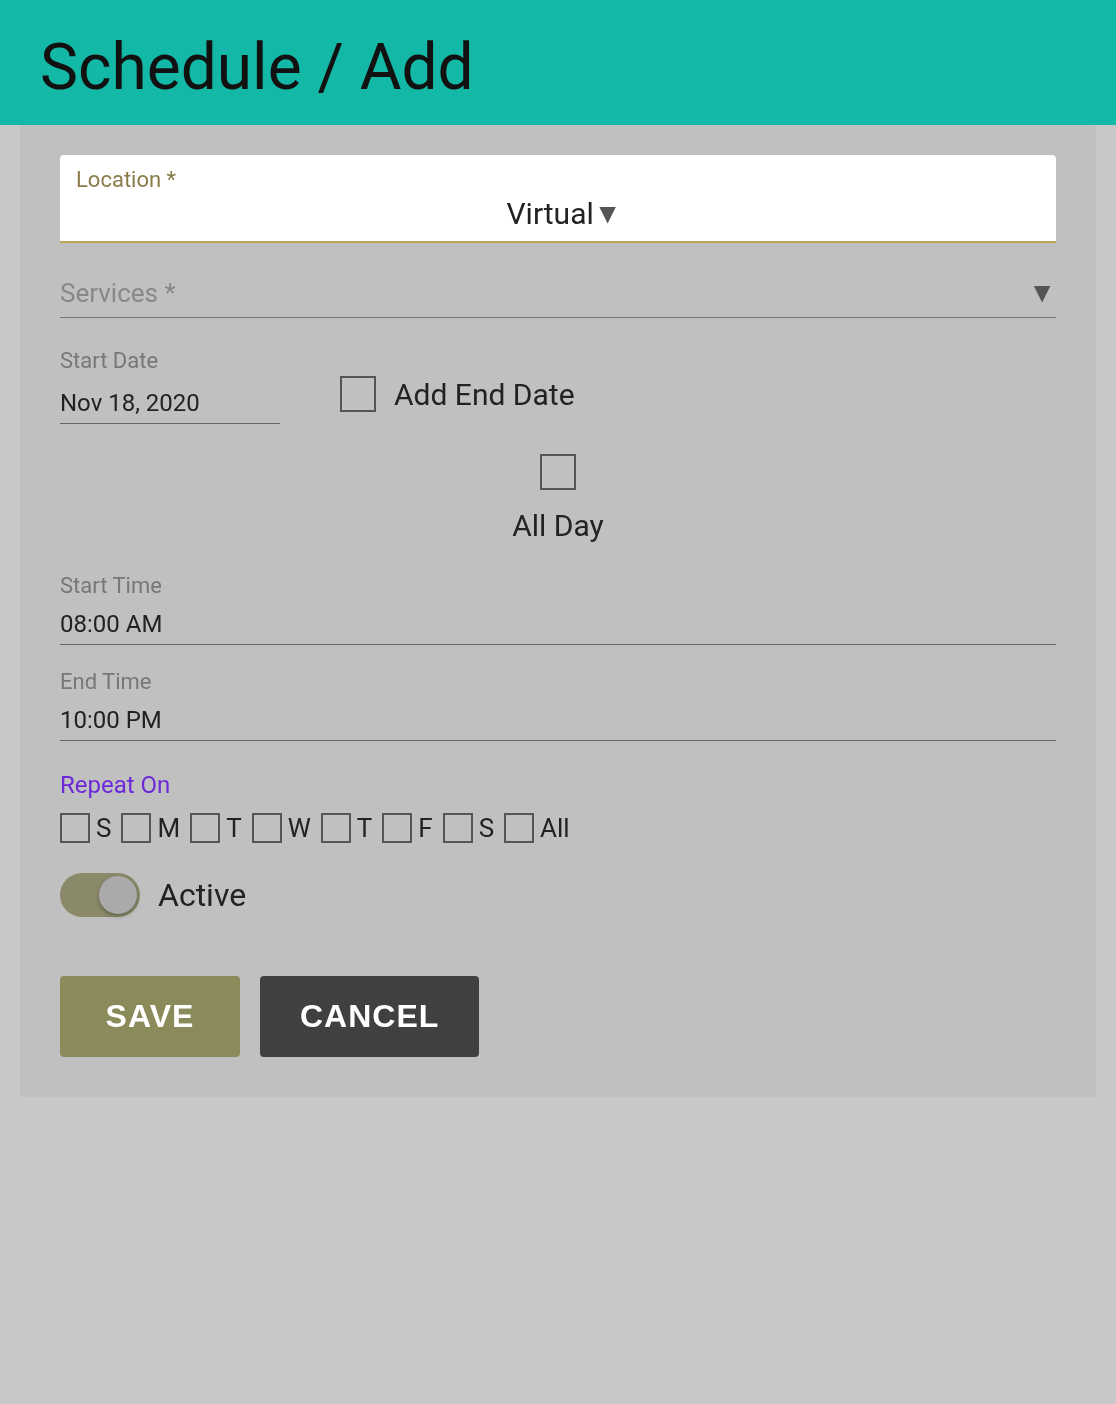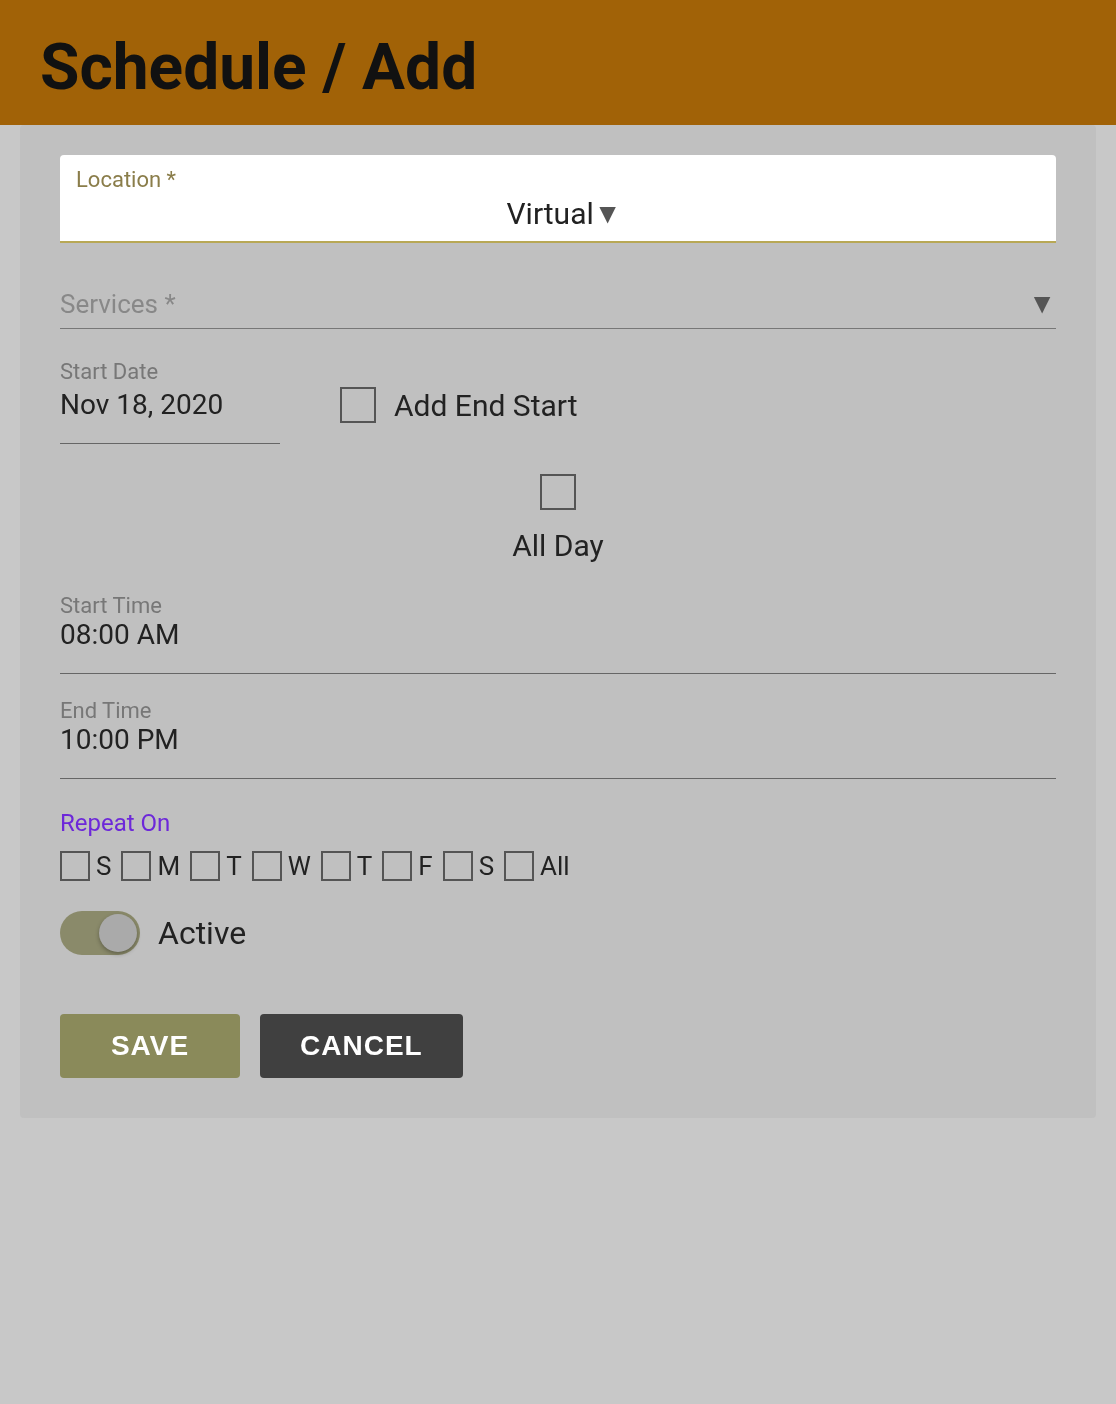--- a/index.html
+++ b/index.html
@@ -17,10 +17,10 @@
 
     .page-title {
       font-size: 64px;
-      font-weight: 700;
+      font-weight: 400;
       color: #111;
       padding: 30px 40px 20px 40px;
-      background: #a16207;
+      background: #14b8a6;
     }
 
     .form-container {

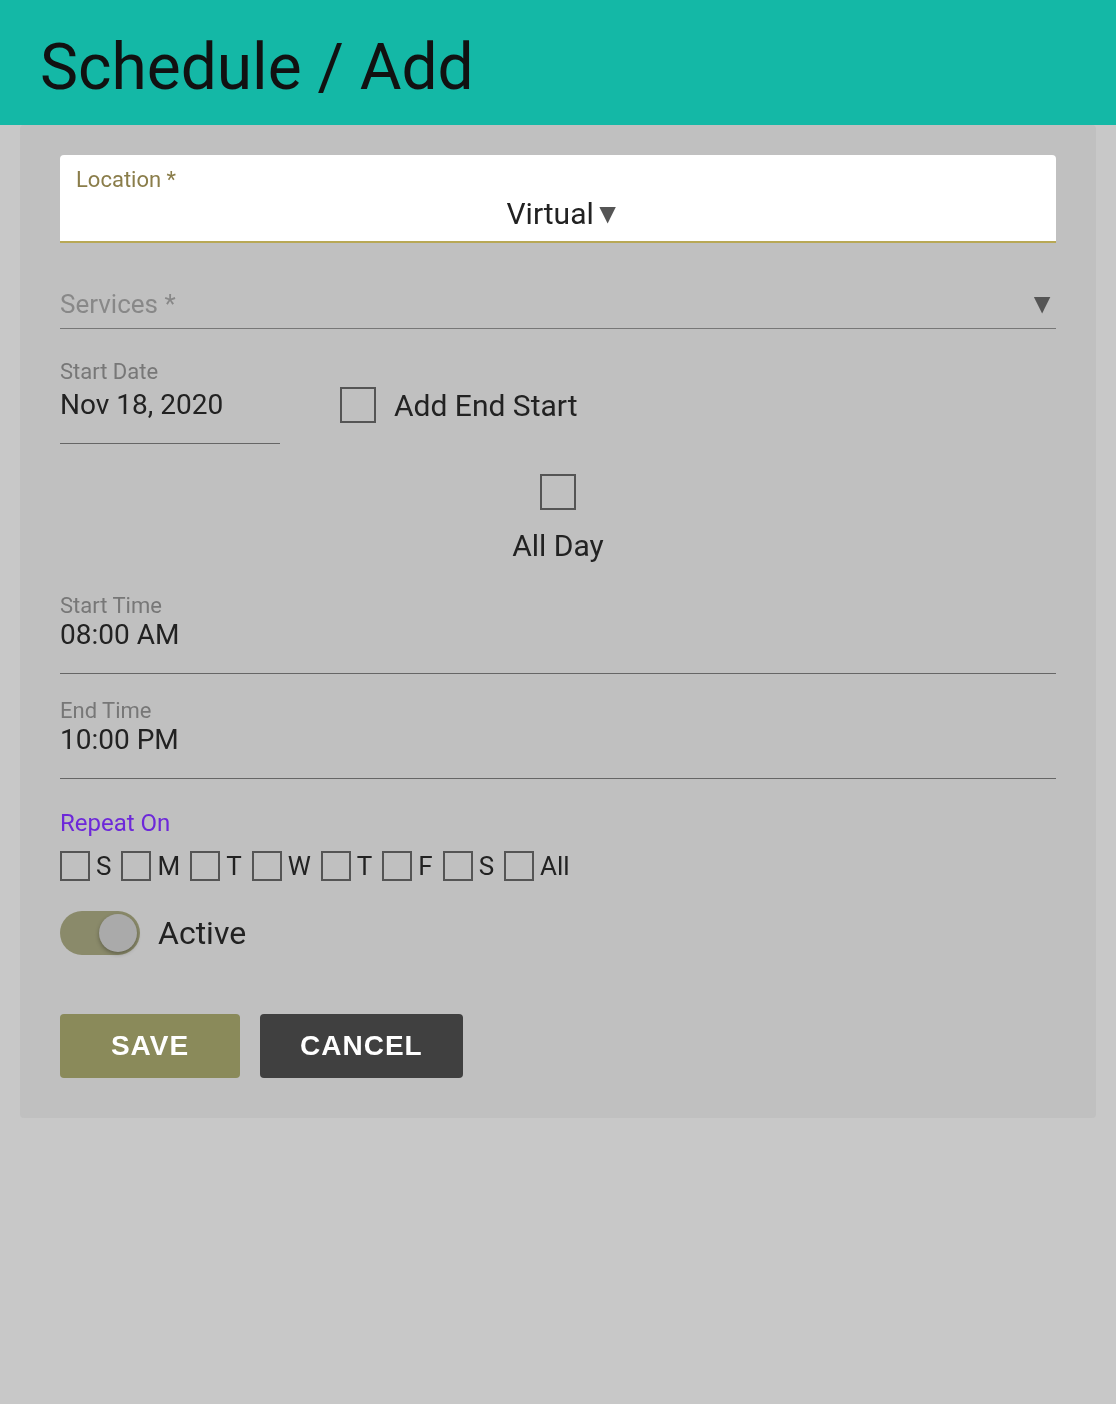--- a/index.html
+++ b/index.html
@@ -37,7 +37,7 @@
       border-bottom: 2px solid #b8a855;
       border-radius: 4px 4px 0 0;
       padding: 12px 16px 10px 16px;
-      margin-bottom: 44px;
+      margin-bottom: 33px;
       position: relative;
     }
 

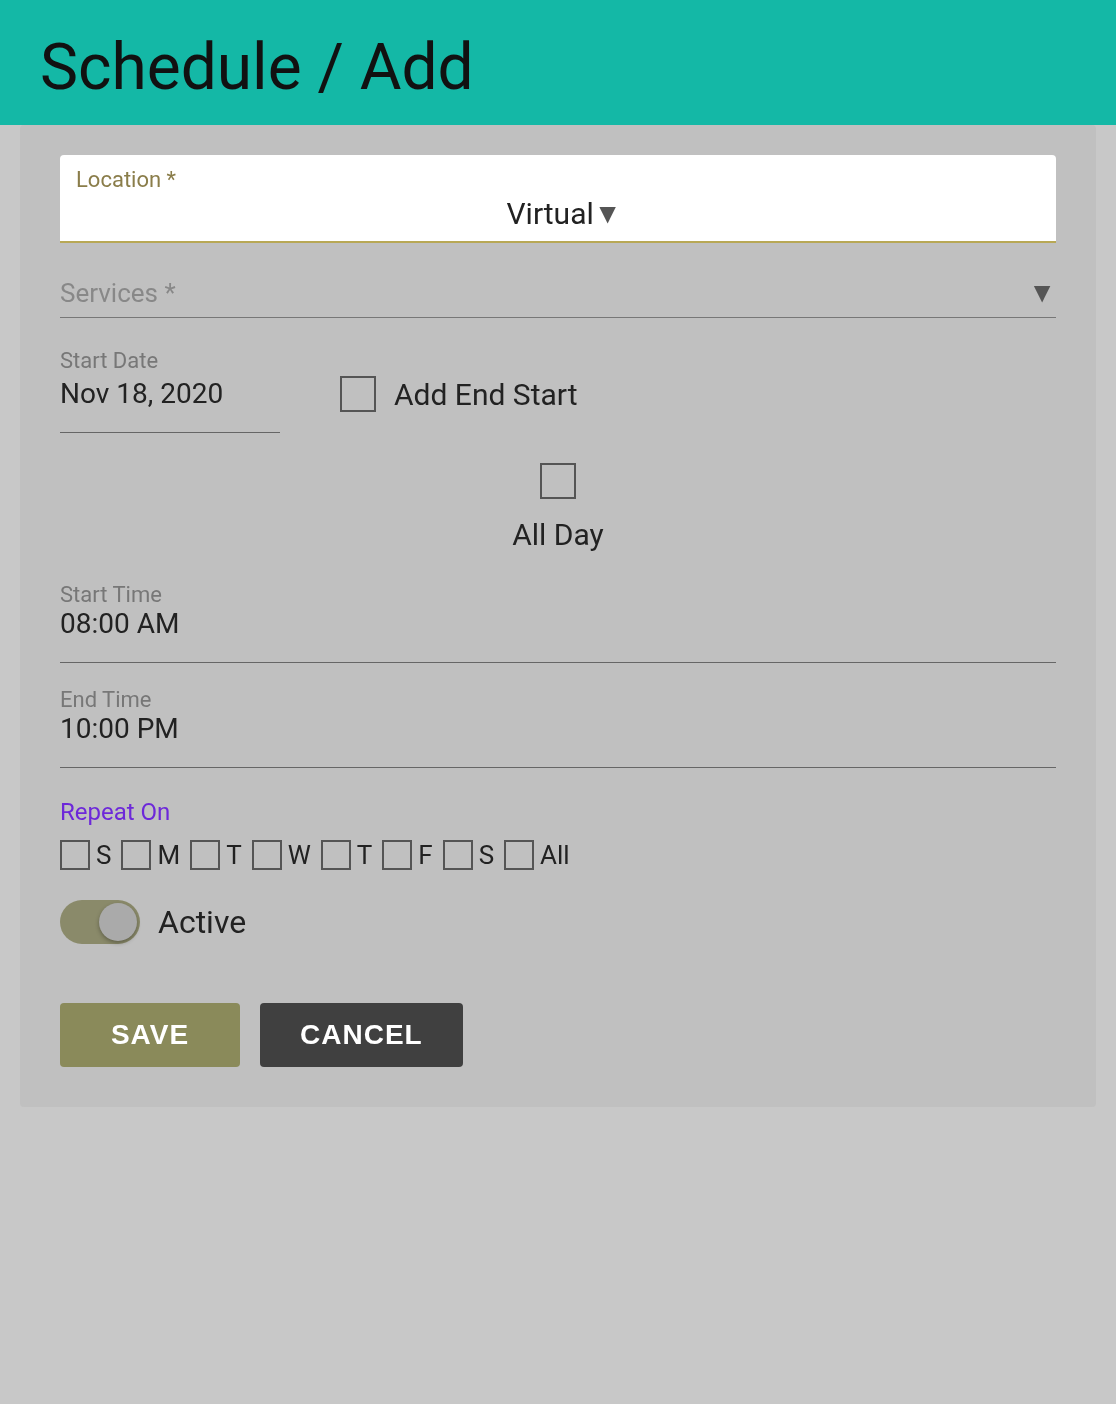--- a/index.html
+++ b/index.html
@@ -103,11 +103,12 @@
     }
 
     .field-value {
-      font-size: 28px;
+      font-size: 24px;
       color: #222;
       border-bottom: 1px solid #666;
-      padding-bottom: 22px;
+      padding-bottom: 6px;
       min-width: 220px;
+      margin-top: 12px;
     }
 
     

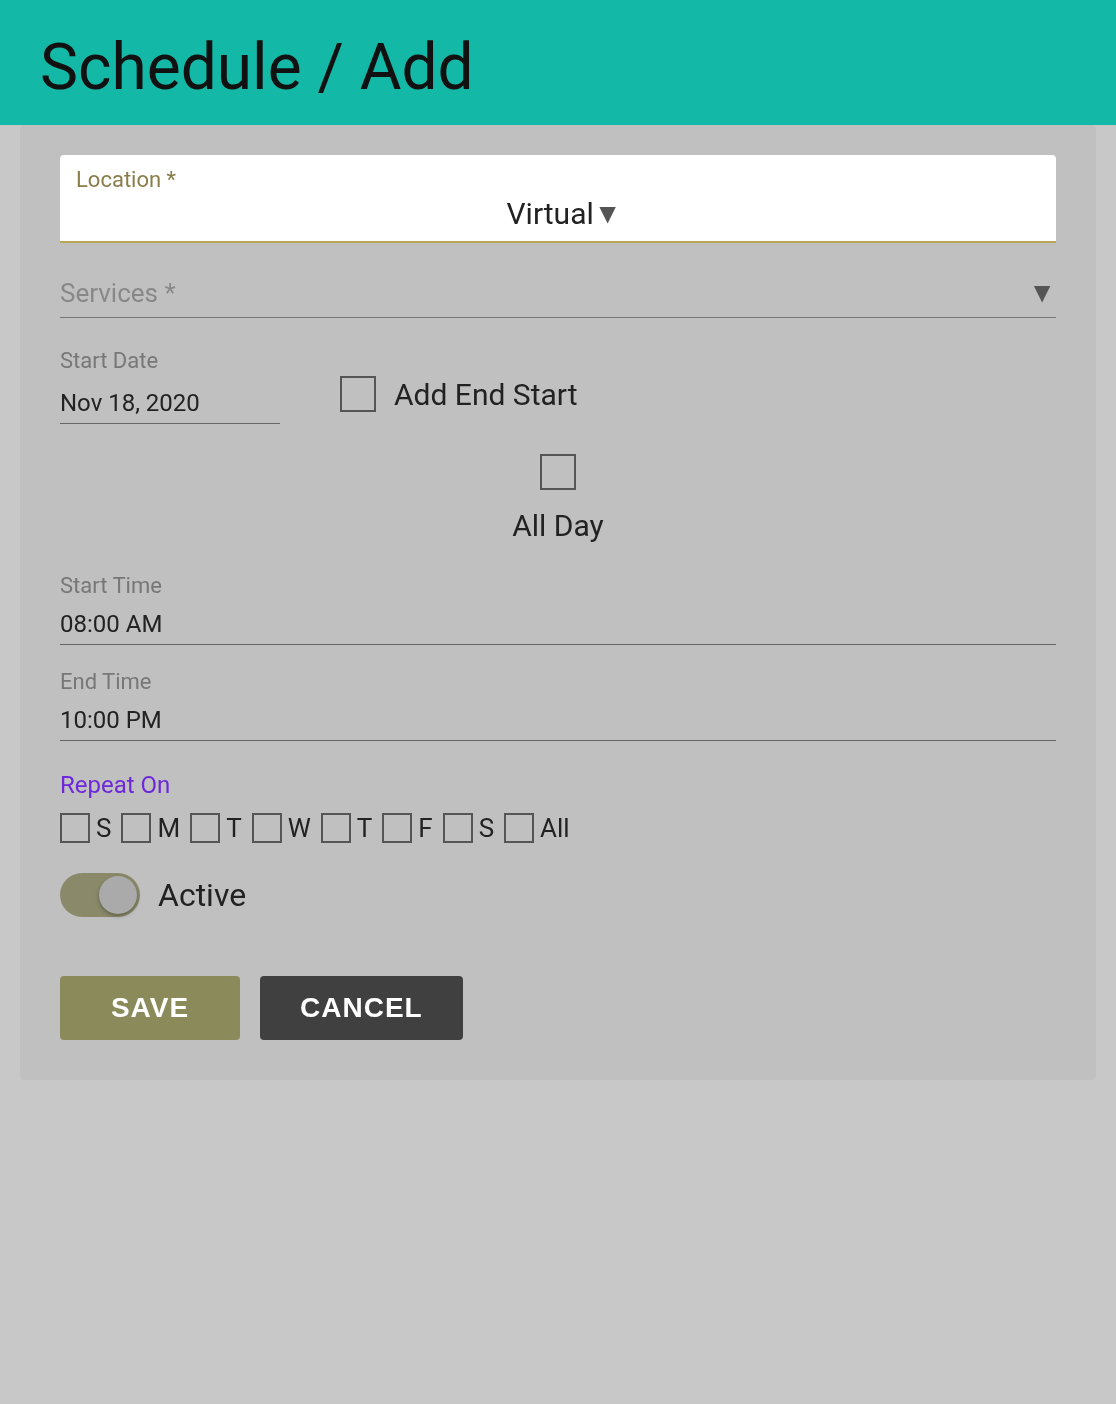--- a/index.html
+++ b/index.html
@@ -285,7 +285,7 @@
     </div>
     <div class="add-end-date">
       <div class="checkbox-outline"></div>
-      <span class="checkbox-label">Add End Start</span>
+      <span class="checkbox-label">Add End Date</span>
     </div>
   </div>
 

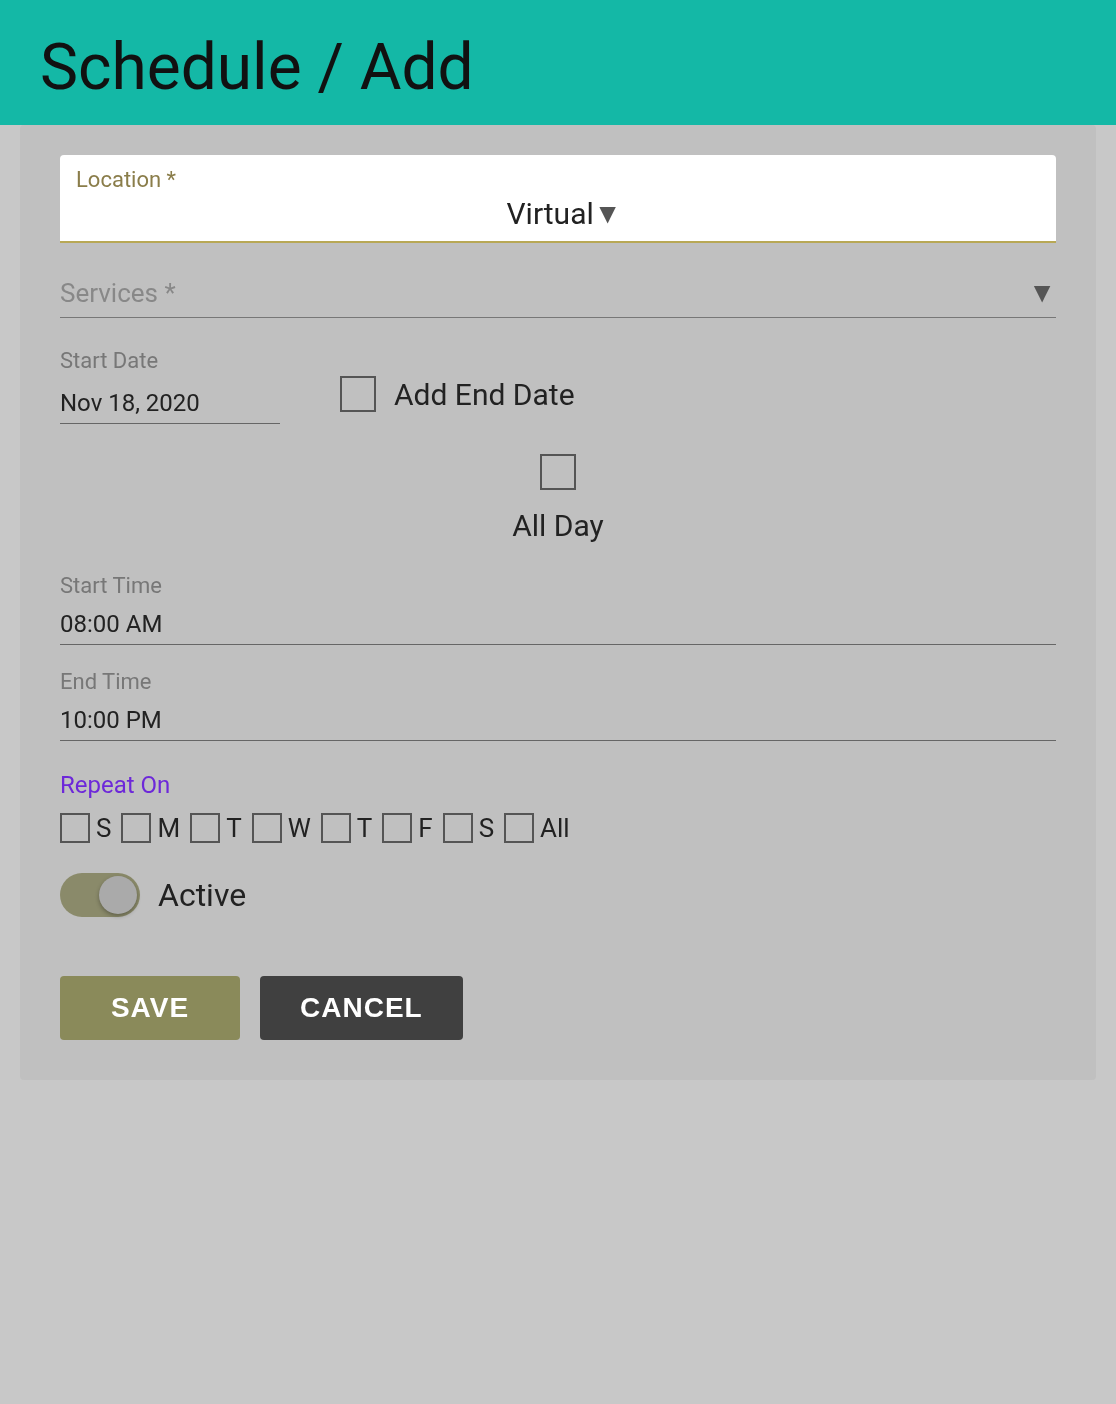--- a/index.html
+++ b/index.html
@@ -229,8 +229,8 @@
     }
 
     .btn {
-      padding: 16px 40px;
-      font-size: 28px;
+      padding: 22px 40px;
+      font-size: 32px;
       font-weight: 700;
       letter-spacing: 1px;
       border: none;

